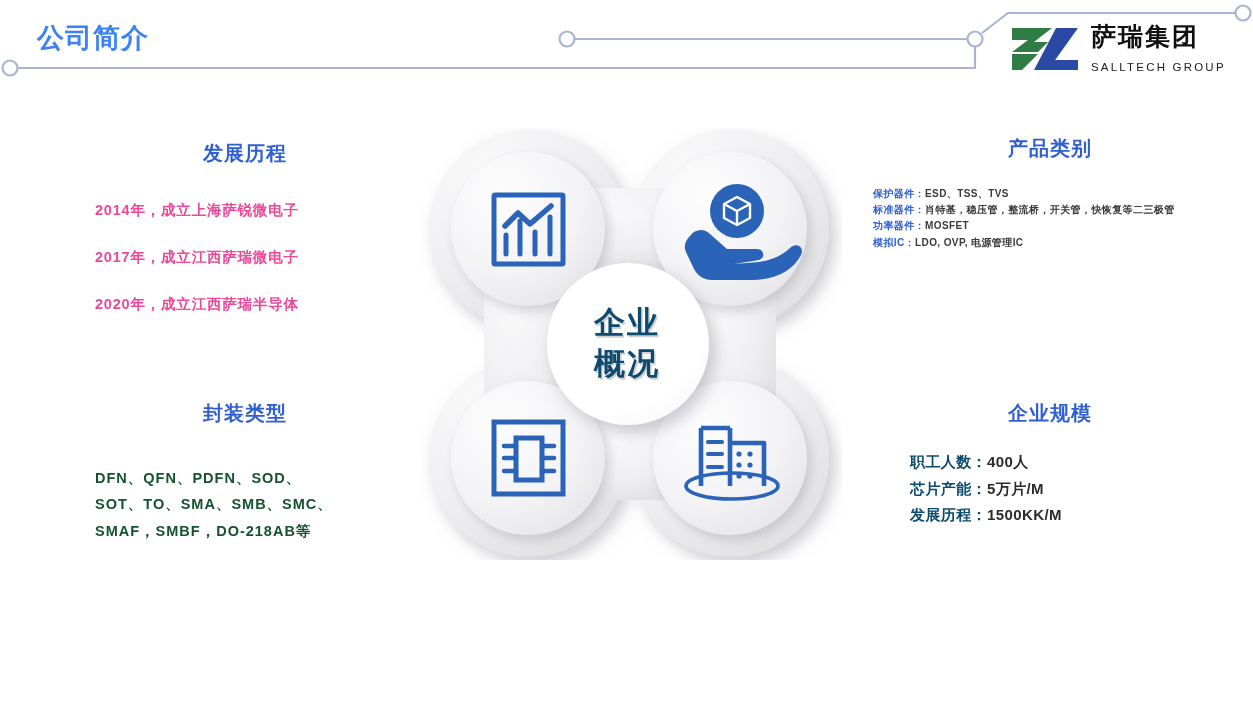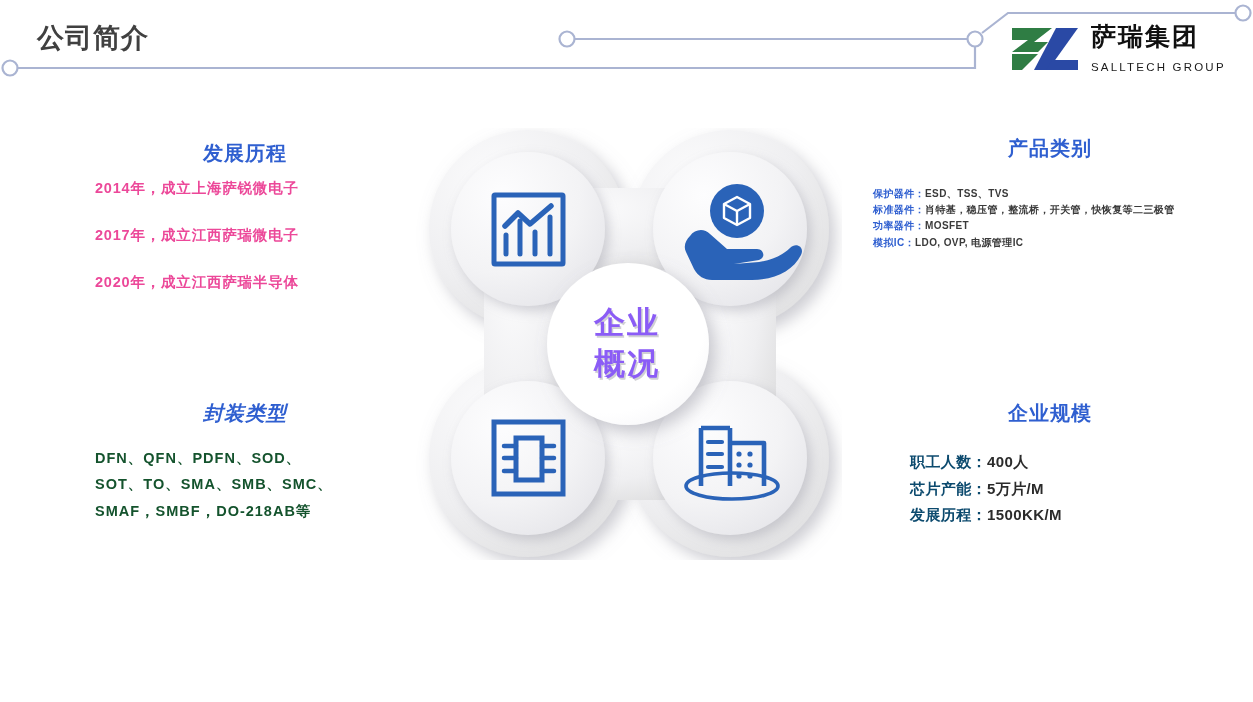--- a/index.html
+++ b/index.html
@@ -35,7 +35,7 @@
     top: 20px;
     font-size: 27px;
     font-weight: bold;
-    color: #404040;
+    color: #3b82f6;
     letter-spacing: 1px;
     white-space: nowrap;
   }

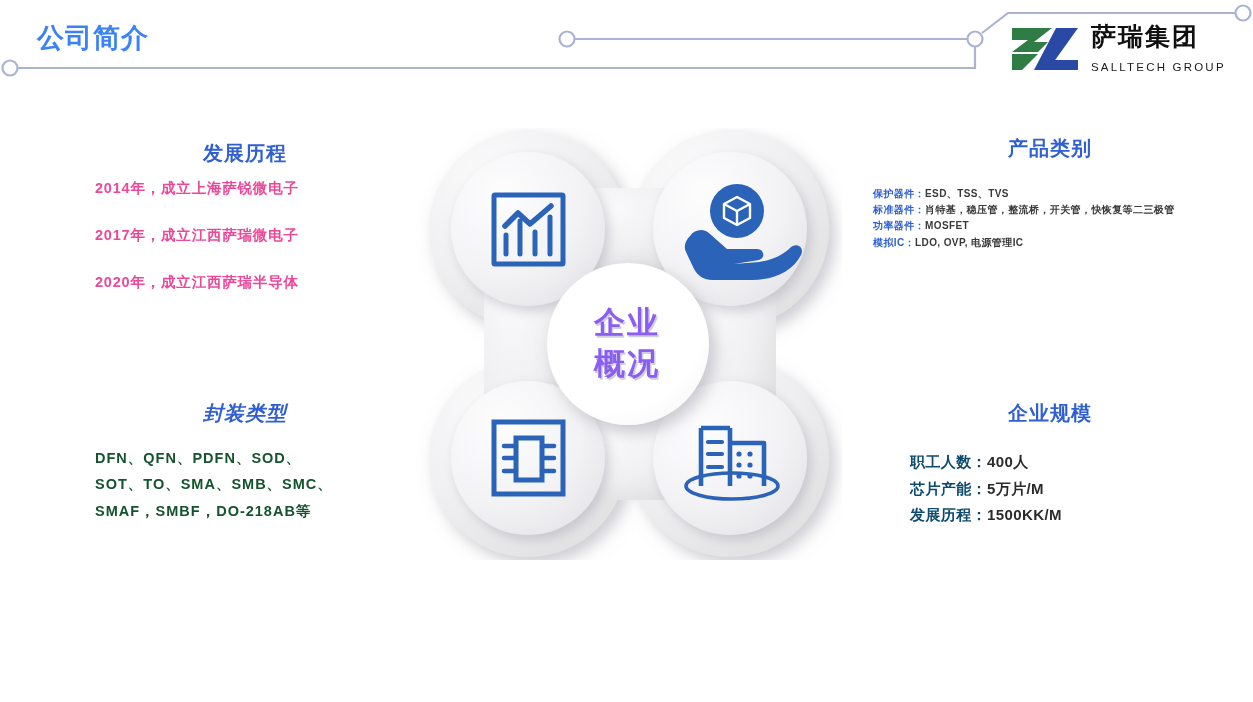--- a/index.html
+++ b/index.html
@@ -96,7 +96,7 @@
 
   
   #col-left { position: absolute; left: 70px; top: 140px; width: 350px; }
-  #history-heading { margin-bottom: 12px; }
+  #history-heading { margin-bottom: 34px; }
   .history-item {
     font-size: 14.5px;
     font-weight: bold;

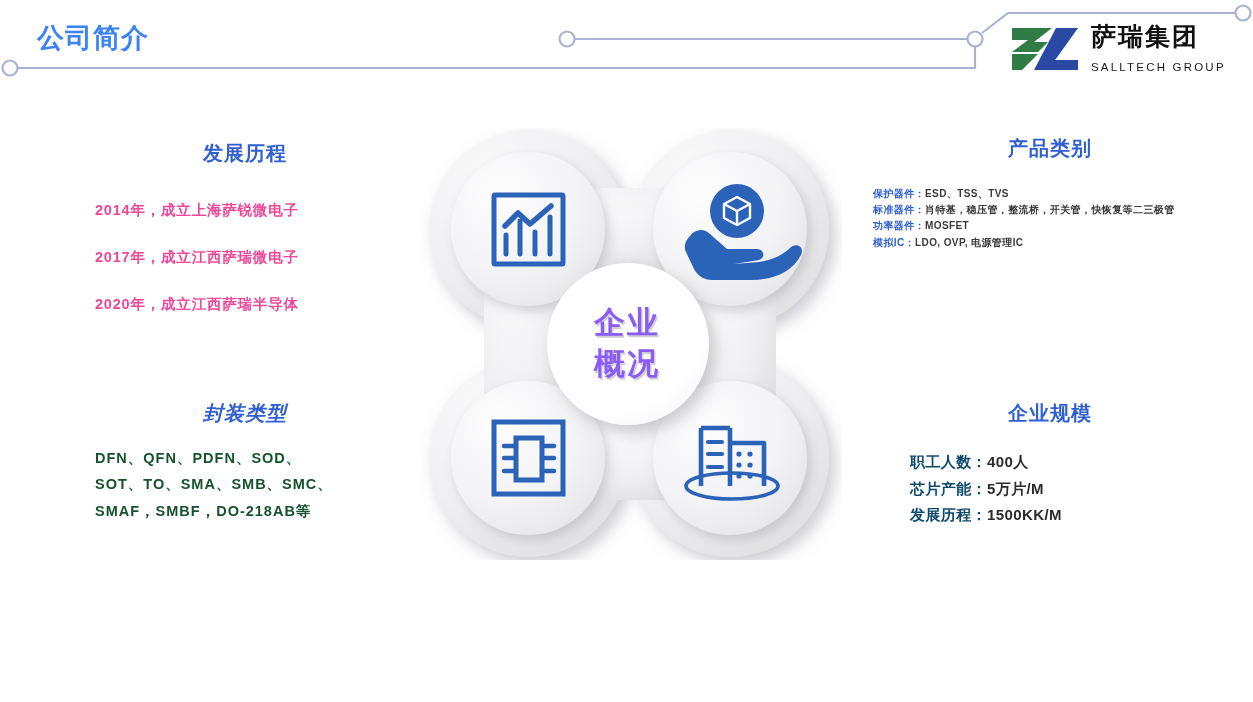--- a/index.html
+++ b/index.html
@@ -157,7 +157,7 @@
     text-align: center;
     font-size: 31px;
     font-weight: bold;
-    color: #8b5cf6;
+    color: #0c4a6e;
     line-height: 1.32;
     letter-spacing: 2px;
     text-shadow: 1.5px 1.5px 0 rgba(150,150,160,0.45);

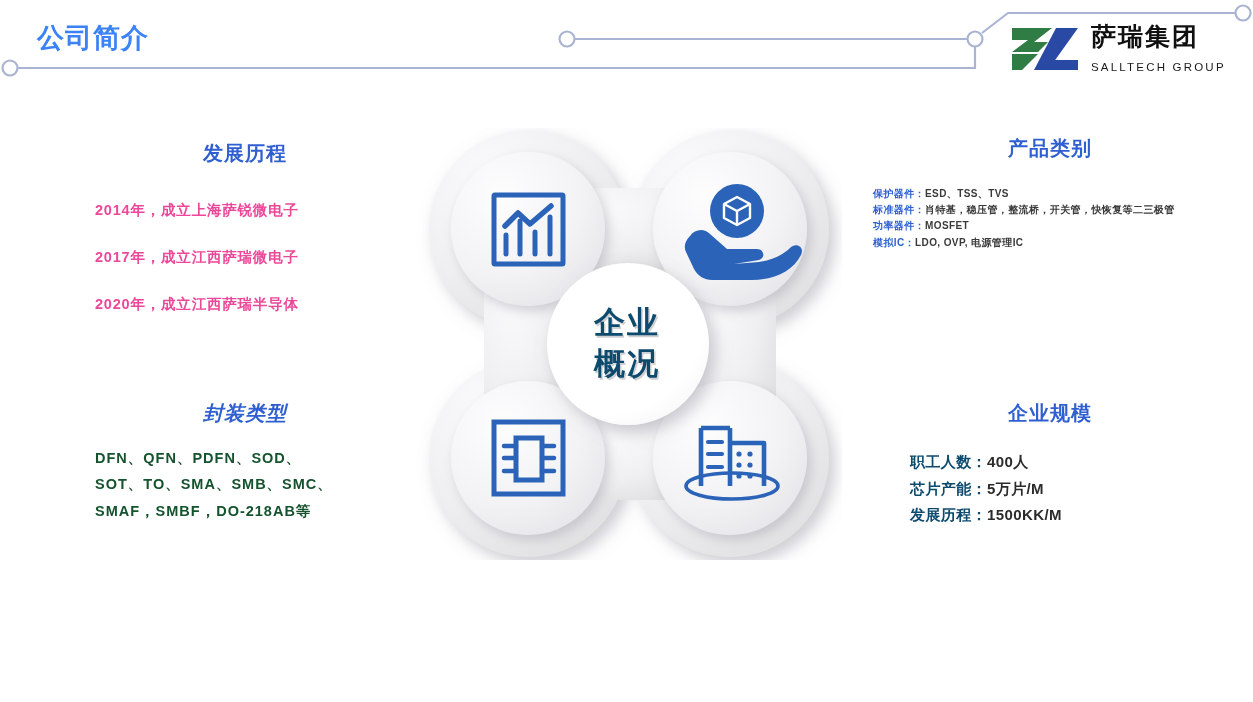--- a/index.html
+++ b/index.html
@@ -108,7 +108,7 @@
   }
 
   #col-left-2 { position: absolute; left: 70px; top: 400px; width: 350px; }
-  #package-heading { margin-bottom: 18px; font-style: italic; }
+  #package-heading { margin-bottom: 38px; }
   #package-body {
     padding-left: 25px;
     line-height: 1.82;

